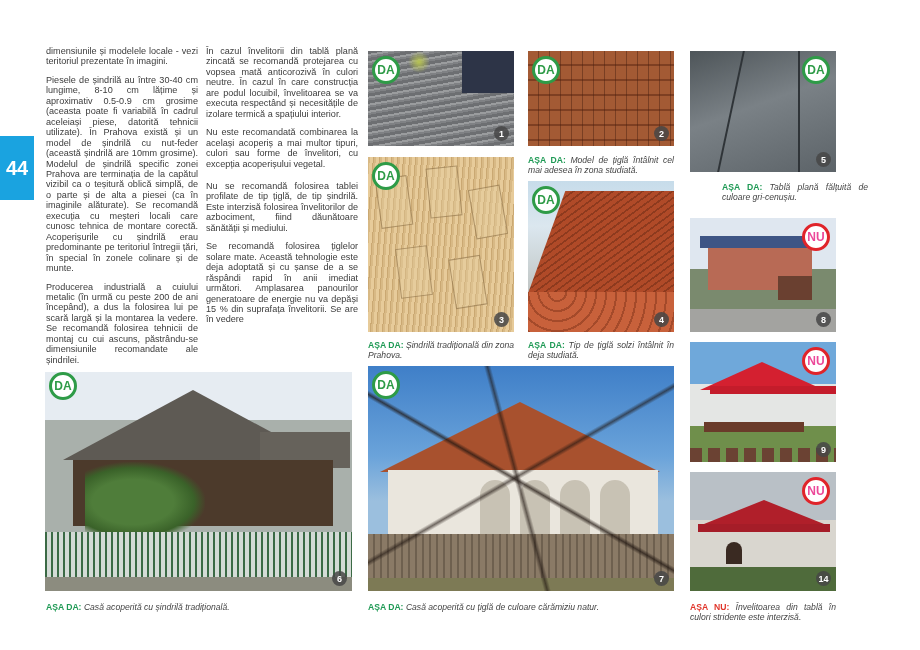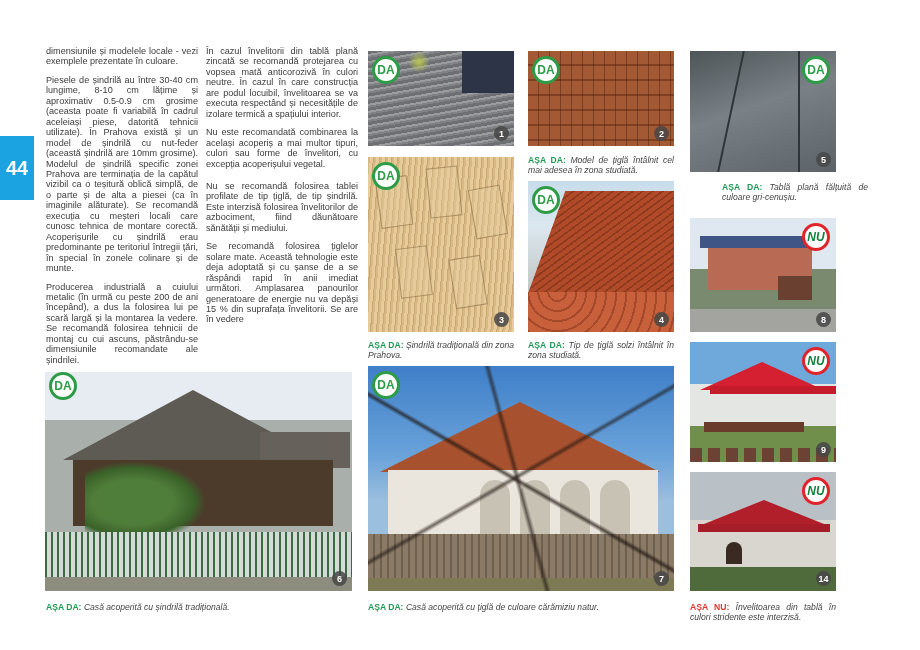--- a/index.html
+++ b/index.html
@@ -78,7 +78,7 @@
 <div class="page-num">44</div>
 
 <div class="col col1">
-  <p>dimensiunile și modelele locale - vezi exemplele prezentate în culoare.</p>
+  <p>dimensiunile și modelele locale - vezi teritoriul prezentate în imagini.</p>
   <p>Piesele de șindrilă au între 30-40 cm lungime, 8-10 cm lățime și aproximativ 0.5-0.9 cm grosime (aceasta poate fi variabilă în cadrul aceleiași piese, datorită tehnicii utilizate). În Prahova există și un model de șindrilă cu nut-feder (această șindrilă are 10mm grosime). Modelul de șindrilă specific zonei Prahova are terminația de la capătul vizibil ca o teșitură oblică simplă, de o parte și de alta a piesei (ca în imaginile alăturate). Se recomandă execuția cu meșteri locali care cunosc tehnica de montare corectă. Acoperișurile cu șindrilă erau predominante pe teritoriul întregii țări, în special în zonele colinare și de munte.</p>
   <p>Producerea industrială a cuiului metalic (în urmă cu peste 200 de ani începând), a dus la folosirea lui pe scară largă și la montarea la vedere. Se recomandă folosirea tehnicii de montaj cu cui ascuns, păstrându-se dimensiunile recomandate ale șindrilei.</p>
   <p>În cazul folosirii tehnicii cu cui la vedere trebuie ca floarea cuiului să rămână la o distanță de 2-3 mm față</p>

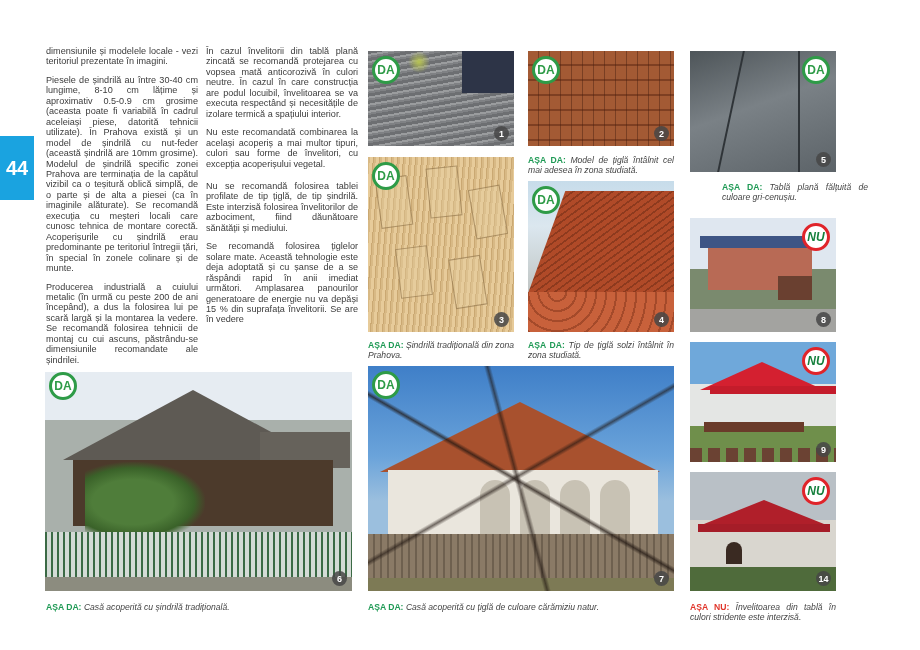--- a/index.html
+++ b/index.html
@@ -15,7 +15,7 @@
   .badge { position:absolute; width:28px; height:28px; border-radius:50%; background:#fff; box-sizing:border-box;
            display:flex; align-items:center; justify-content:center; font-weight:bold; font-size:12px; }
   .badge.da { border:3px solid #2e9b47; color:#2e9b47; }
-  .badge.nu { border:3px solid #e0242a; color:#15803d;font-style:italic; }
+  .badge.nu { border:3px solid #e0242a; color:#ec4899; }
   .num { position:absolute; right:5px; bottom:5px; width:15px; height:15px; border-radius:50%; background:rgba(70,70,70,0.85);
          color:#fff; font-size:9px; font-weight:bold; display:flex; align-items:center; justify-content:center; }
   .caption { position:absolute; font-size:8.6px; line-height:9.6px; color:#444; text-align:justify; }

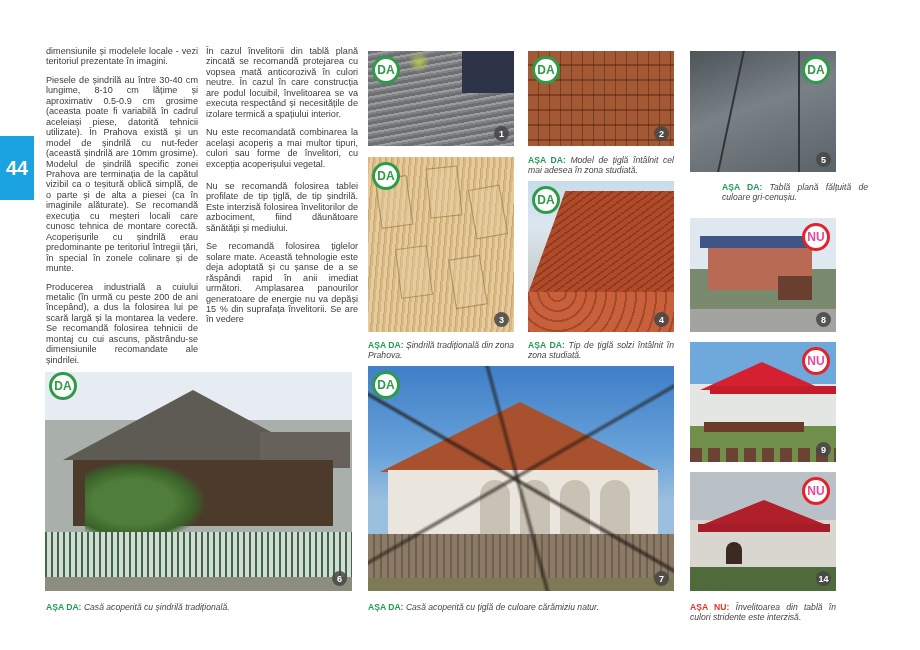--- a/index.html
+++ b/index.html
@@ -137,7 +137,7 @@
   <div class="num">4</div>
 </div>
 <div class="caption" style="left:528px;top:341px;width:146px;">
-  <span class="lbl da">AȘA DA:</span><span class="txt"> Tip de țiglă solzi întâlnit în zona studiată.</span>
+  <span class="lbl da">AȘA DA:</span><span class="txt"> Tip de țiglă solzi întâlnit în deja studiată.</span>
 </div>
 
 <div class="photo p8">

